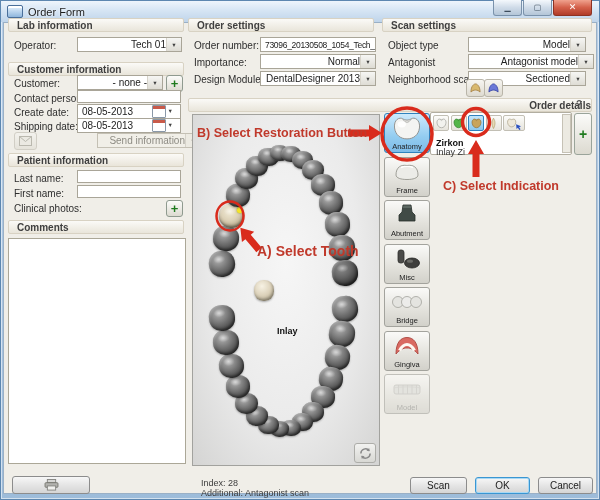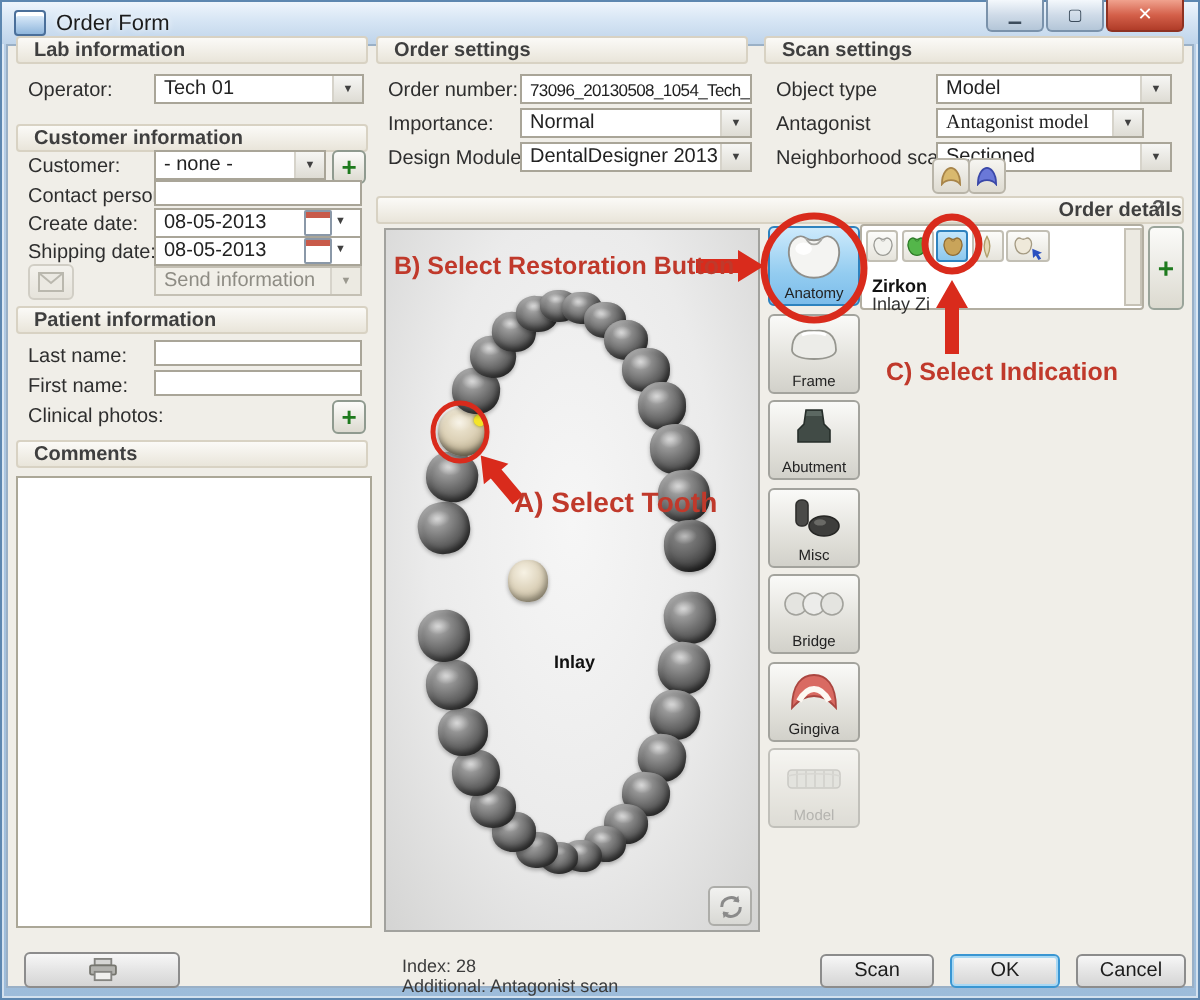--- a/index.html
+++ b/index.html
@@ -28,7 +28,7 @@
   .lbl{position:absolute;font-size:10px;color:#2e2e2e;white-space:nowrap;}
   
   .field,.combo{position:absolute;background:#fff;border:1px solid #a9a598;box-sizing:border-box;height:15px;
-        font-size:10px;color:#222;display:flex;align-items:center;padding-left:4px;overflow:hidden;white-space:nowrap;}
+        font-size:10px;color:#222;display:flex;align-items:center;padding-left:4px;overflow:hidden;white-space:nowrap;text-align:right;}
   .combo .val{flex:1;overflow:hidden;white-space:nowrap;}
   .combo .arrow{width:14px;align-self:stretch;border-left:1px solid #d6d3ca;flex:none;
         background:linear-gradient(#f6f6f4,#dedcd4);display:flex;align-items:center;justify-content:center;}

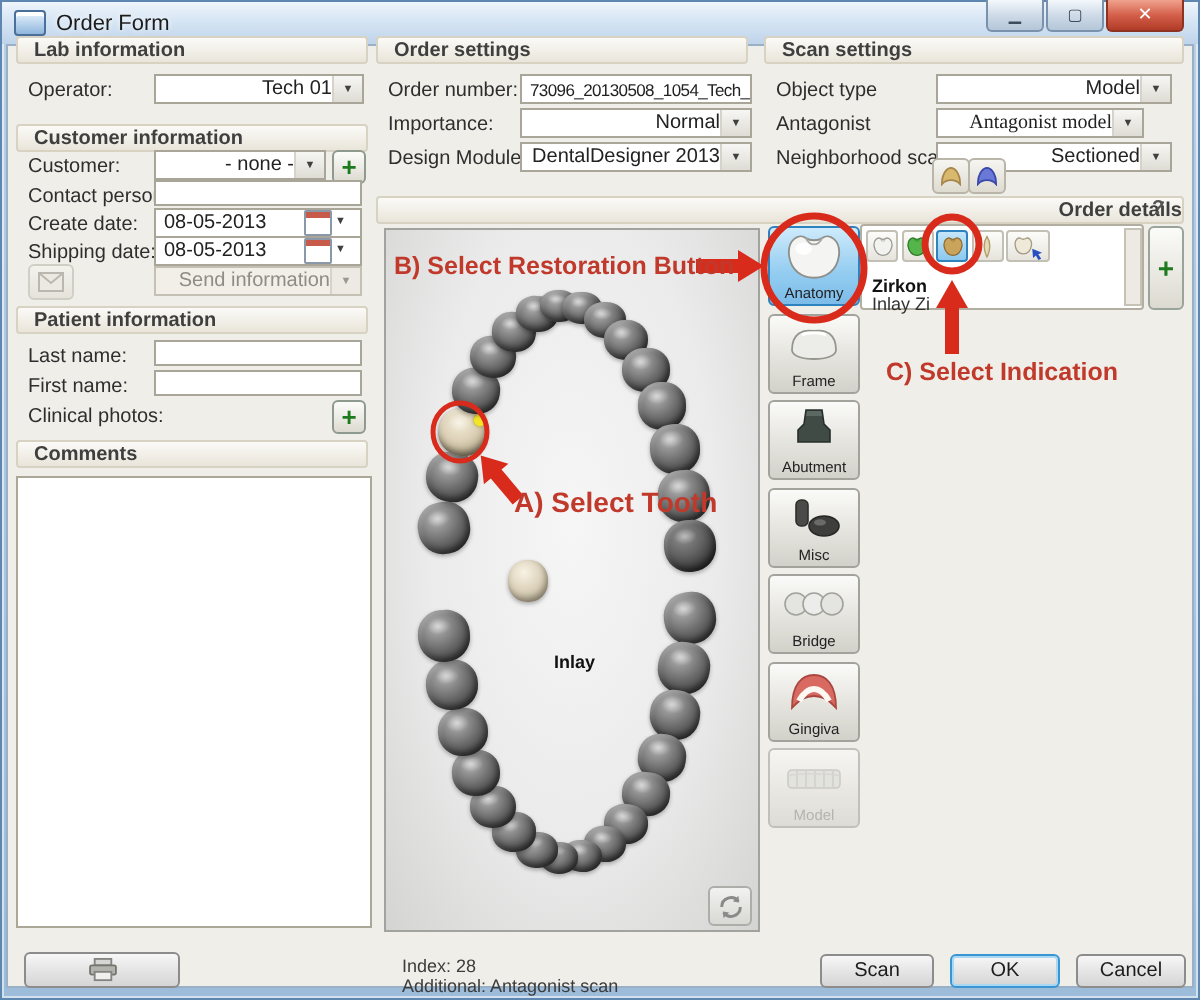--- a/index.html
+++ b/index.html
@@ -190,7 +190,7 @@
     <span class="arrow"></span>
 </div>
 <div class="lbl" style="left:388px;top:57px;">Antagonist</div>
-<div class="combo" style="left:468px;top:54px;width:104px;font-family:Liberation Serif, serif;">
+<div class="combo" style="left:468px;top:54px;width:126px;">
   <span class="val">Antagonist model</span>
     <span class="arrow"></span>
 </div>

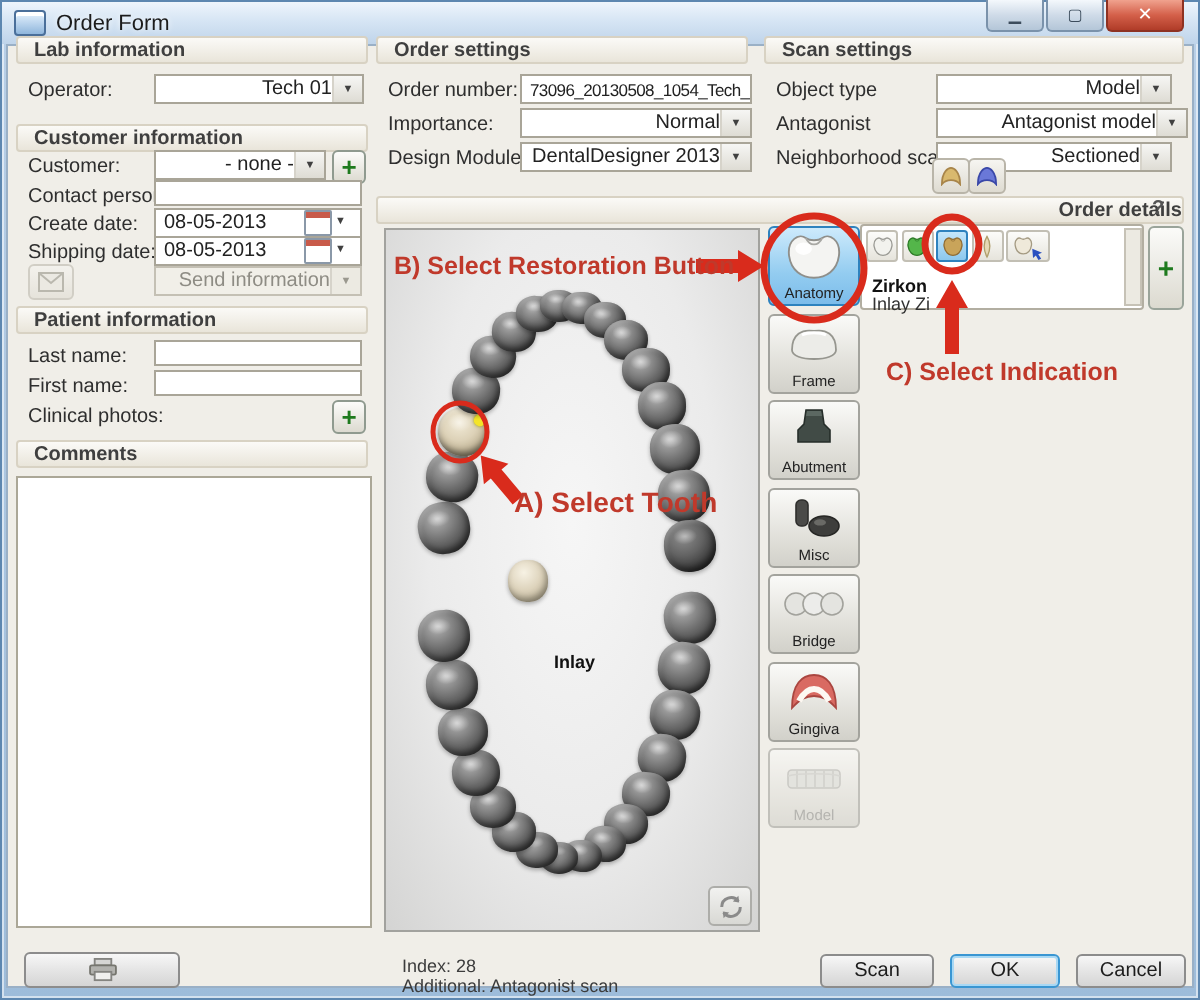--- a/index.html
+++ b/index.html
@@ -33,7 +33,7 @@
   .combo .arrow{width:14px;align-self:stretch;border-left:1px solid #d6d3ca;flex:none;
         background:linear-gradient(#f6f6f4,#dedcd4);display:flex;align-items:center;justify-content:center;}
   .combo .arrow::before{content:"▼";font-size:5.5px;color:#404040;}
-  .combo.disabled{background:#f1efe8;color:#8e8c84;border-color:#c4c0b4;}
+  .combo.disabled{background:#f1efe8;color:#8e8c84;border-color:#c4c0b4;margin-left:20px;}
   .combo.disabled .arrow{background:#eceae2;}
   .combo.disabled .arrow::before{color:#9a988e;}
   .cal{width:12px;height:11px;margin-left:auto;margin-right:2px;flex:none;position:relative;

